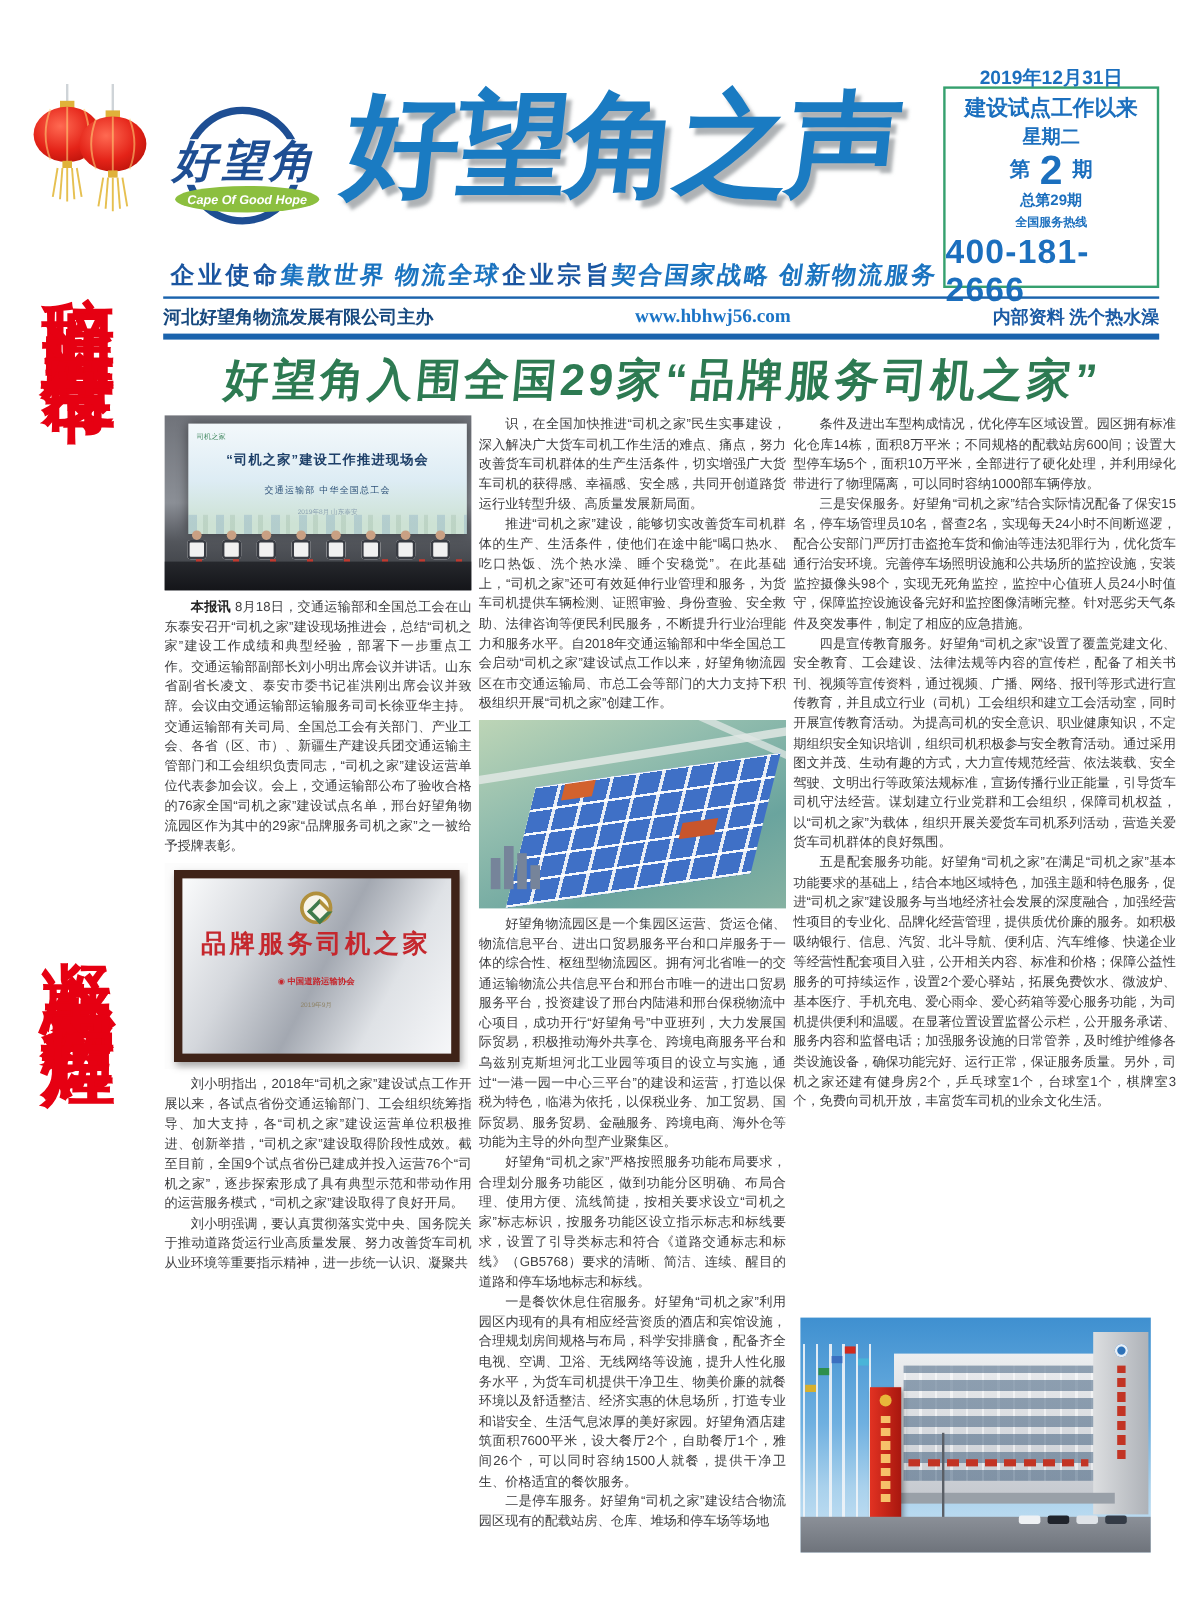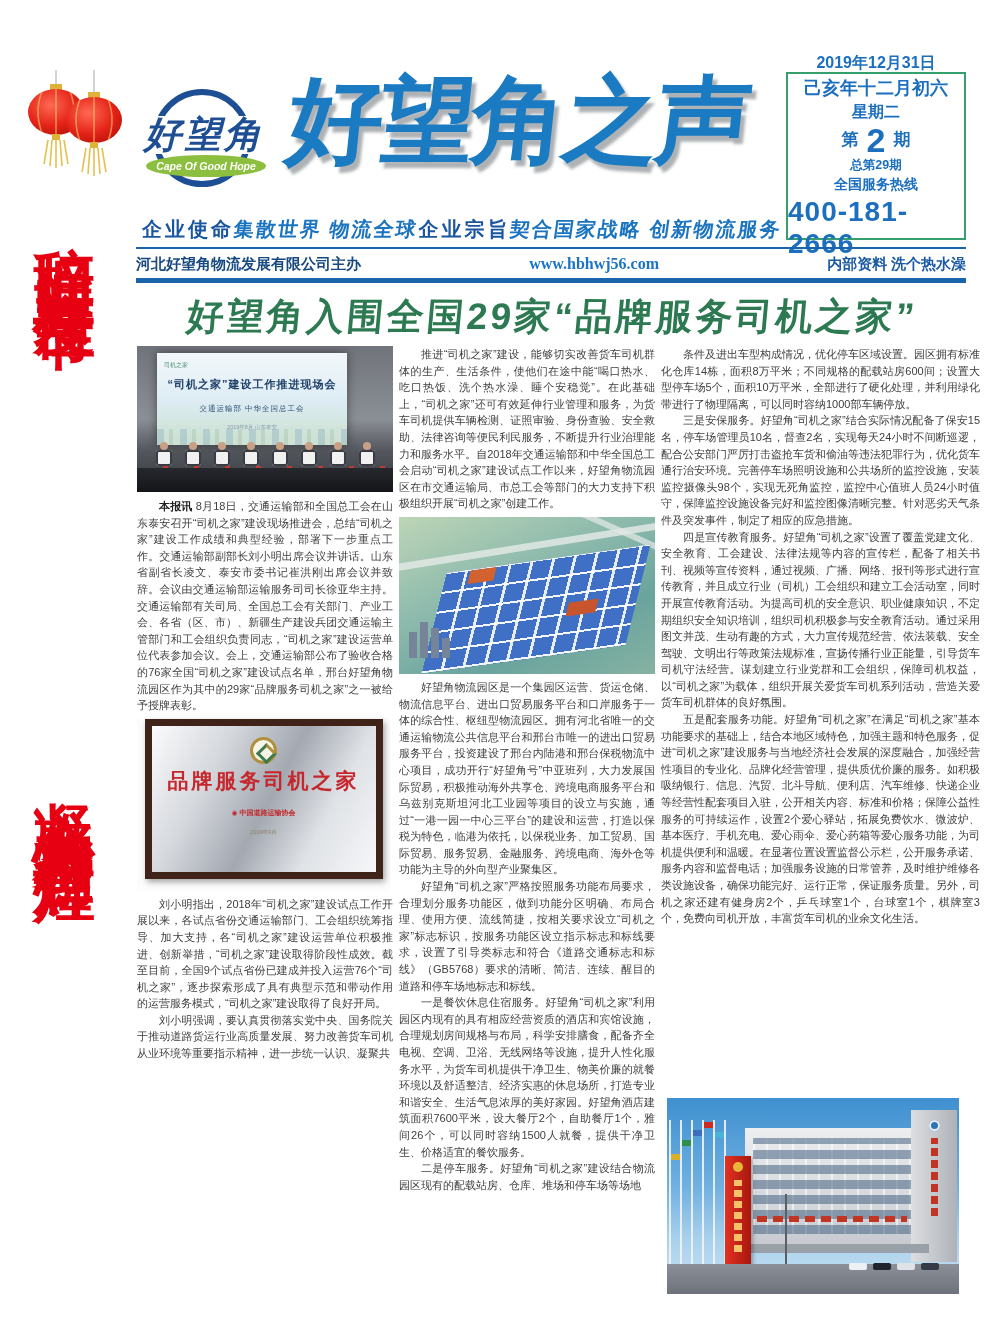--- a/index.html
+++ b/index.html
@@ -239,7 +239,7 @@
 
   <div class="issue-box">
     <div class="ib-date">2019年12月31日</div>
-    <div class="ib-lunar">己亥年十二月初六</div>
+    <div class="ib-lunar">建设试点工作以来</div>
     <div class="ib-weekday">星期二</div>
     <div class="ib-issue">
       <span class="pre">第</span>

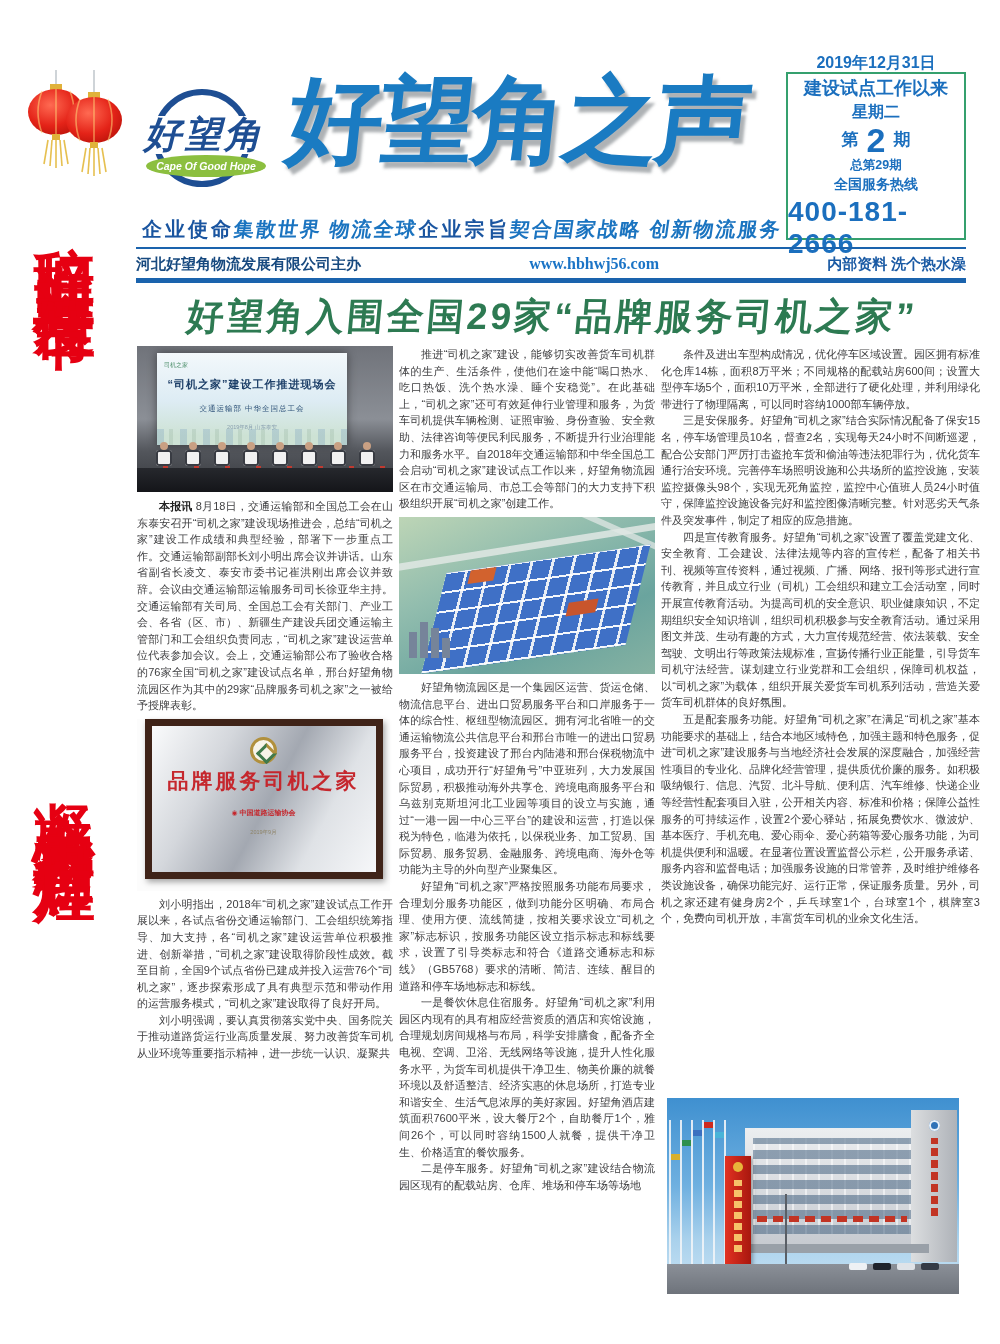--- a/index.html
+++ b/index.html
@@ -41,7 +41,7 @@
   .ib-issue .pre,.ib-issue .post { font-size:17px; font-weight:bold; }
   .ib-issue .num { font-size:34px; font-weight:900; line-height:30px; }
   .ib-total { font-size:12.5px; font-weight:bold; }
-  .ib-hotline-label { font-size:14px; font-weight:bold; }
+  .ib-hotline-label { font-size:10px; font-weight:bold; }
   .ib-hotline { font-size:28px; font-weight:900; letter-spacing:1px; }
 
   

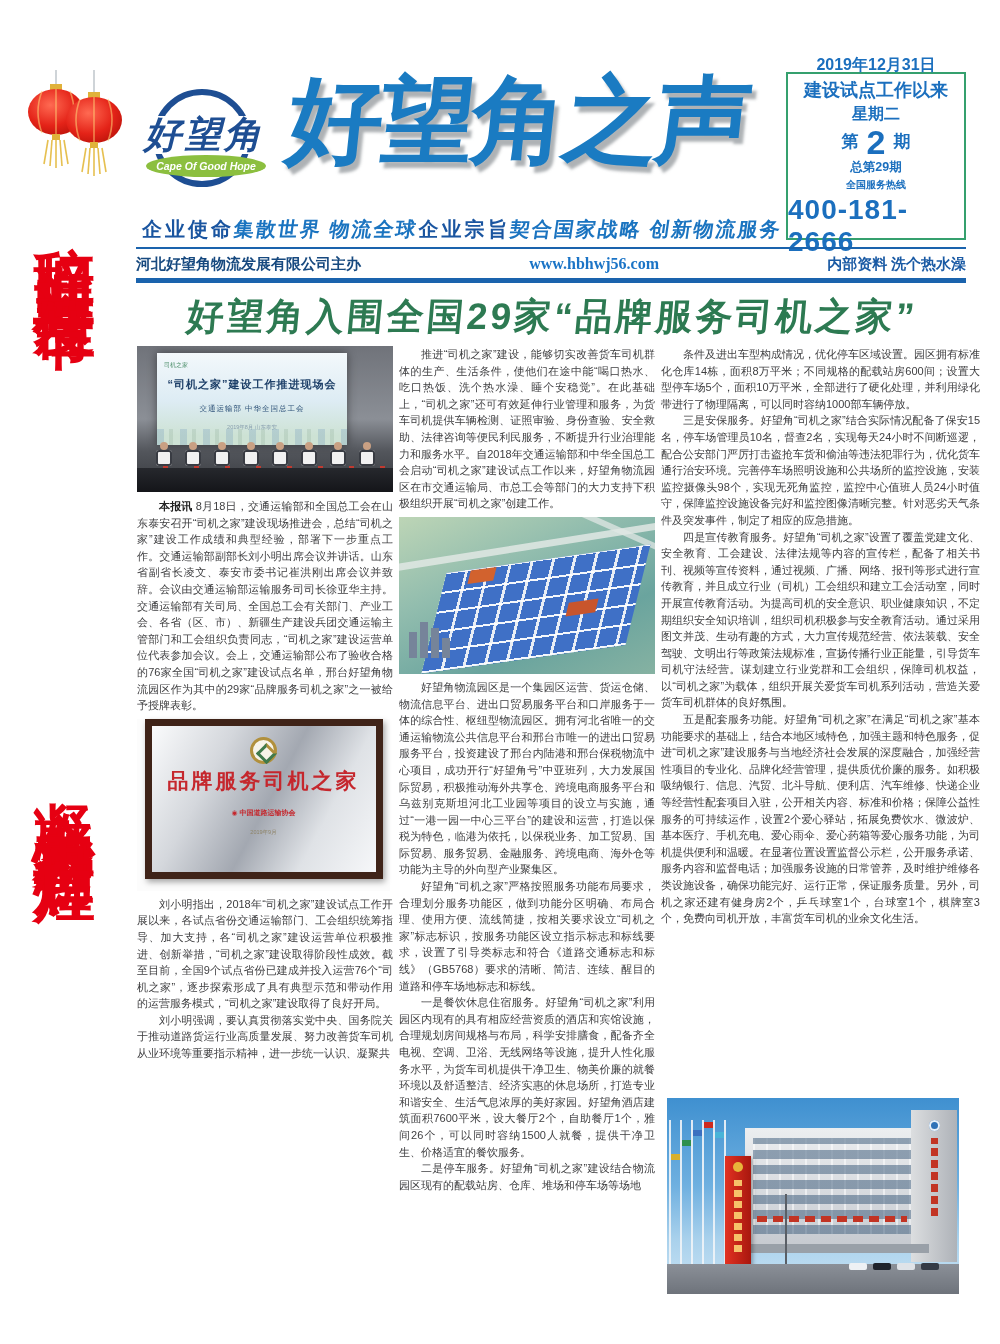--- a/index.html
+++ b/index.html
@@ -304,6 +304,7 @@
     </div>
 
     <div class="col col-2">
+      <p>识，在全国加快推进“司机之家”民生实事建设，深入解决广大货车司机工作生活的难点、痛点，努力改善货车司机群体的生产生活条件，切实增强广大货车司机的获得感、幸福感、安全感，共同开创道路货运行业转型升级、高质量发展新局面。</p>
       <p>推进“司机之家”建设，能够切实改善货车司机群体的生产、生活条件，使他们在途中能“喝口热水、吃口热饭、洗个热水澡、睡个安稳觉”。在此基础上，“司机之家”还可有效延伸行业管理和服务，为货车司机提供车辆检测、证照审验、身份查验、安全救助、法律咨询等便民利民服务，不断提升行业治理能力和服务水平。自2018年交通运输部和中华全国总工会启动“司机之家”建设试点工作以来，好望角物流园区在市交通运输局、市总工会等部门的大力支持下积极组织开展“司机之家”创建工作。</p>
 
       <div class="photo-aerial">

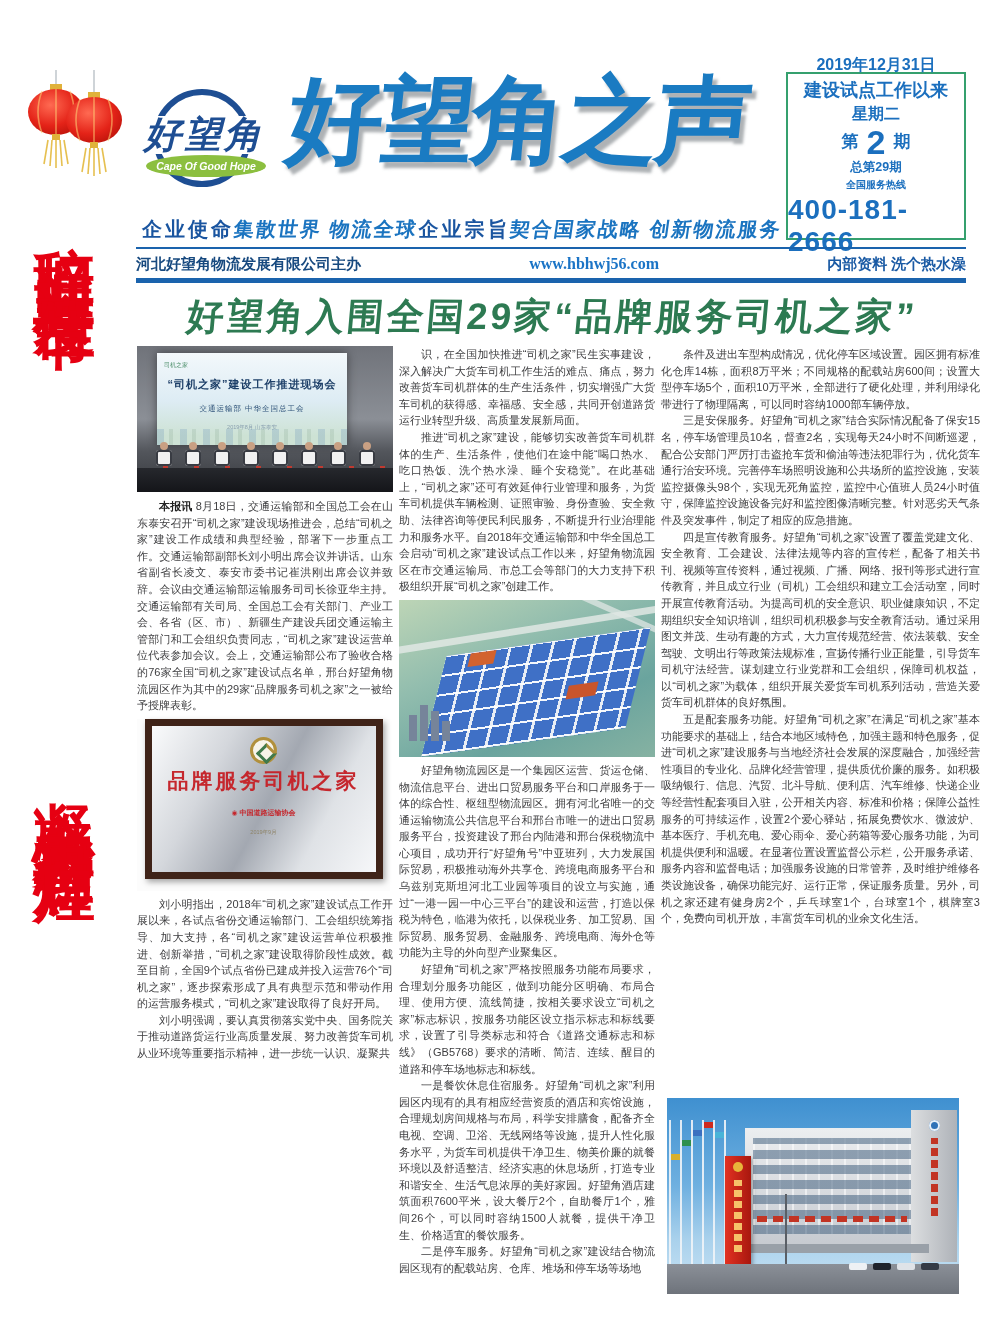--- a/index.html
+++ b/index.html
@@ -72,7 +72,7 @@
   .photo-meeting { position:relative; width:256px; height:146px; overflow:hidden;
     background:linear-gradient(180deg,#70737a 0%,#8b8f96 50%,#53565c 72%,#34373c 100%);
     margin-bottom:6px; }
-  .pm-screen { position:absolute; left:20px; top:7px; width:190px; height:92px;
+  .pm-screen { position:absolute; left:20px; top:7px; width:232px; height:92px;
     background:linear-gradient(180deg,#f3f8fb 0%,#ddecf4 52%,#cde2d4 90%);
     box-shadow:0 0 9px rgba(0,0,0,.45); }
   .pm-badge { position:absolute; top:4px; left:7px; font-size:6px; color:#4d8f6a; }

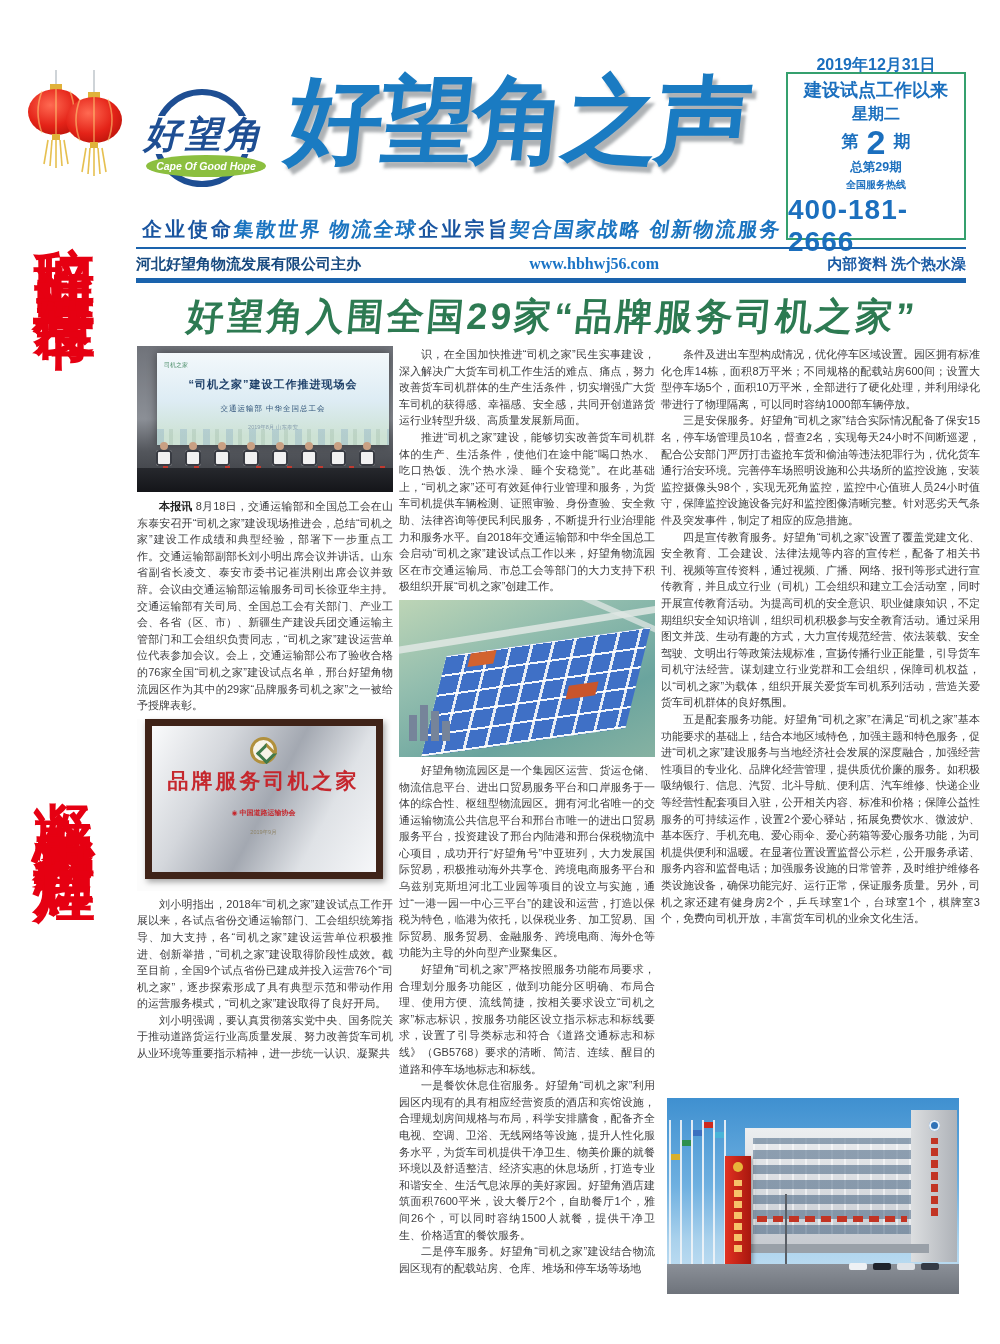--- a/index.html
+++ b/index.html
@@ -98,7 +98,7 @@
 
   
   .photo-plaque { width:253px; height:172px; background:#fcfcfc; display:flex;
-    align-items:flex-start; justify-content:center; margin:5px 0; }
+    align-items:center; justify-content:center; margin:5px 0; }
   .plaque-frame { width:238px; height:160px; background:#3f2318; padding:7px;
     box-shadow:2px 3px 6px rgba(0,0,0,.35); }
   .plaque-face { width:100%; height:100%; position:relative; display:flex;

